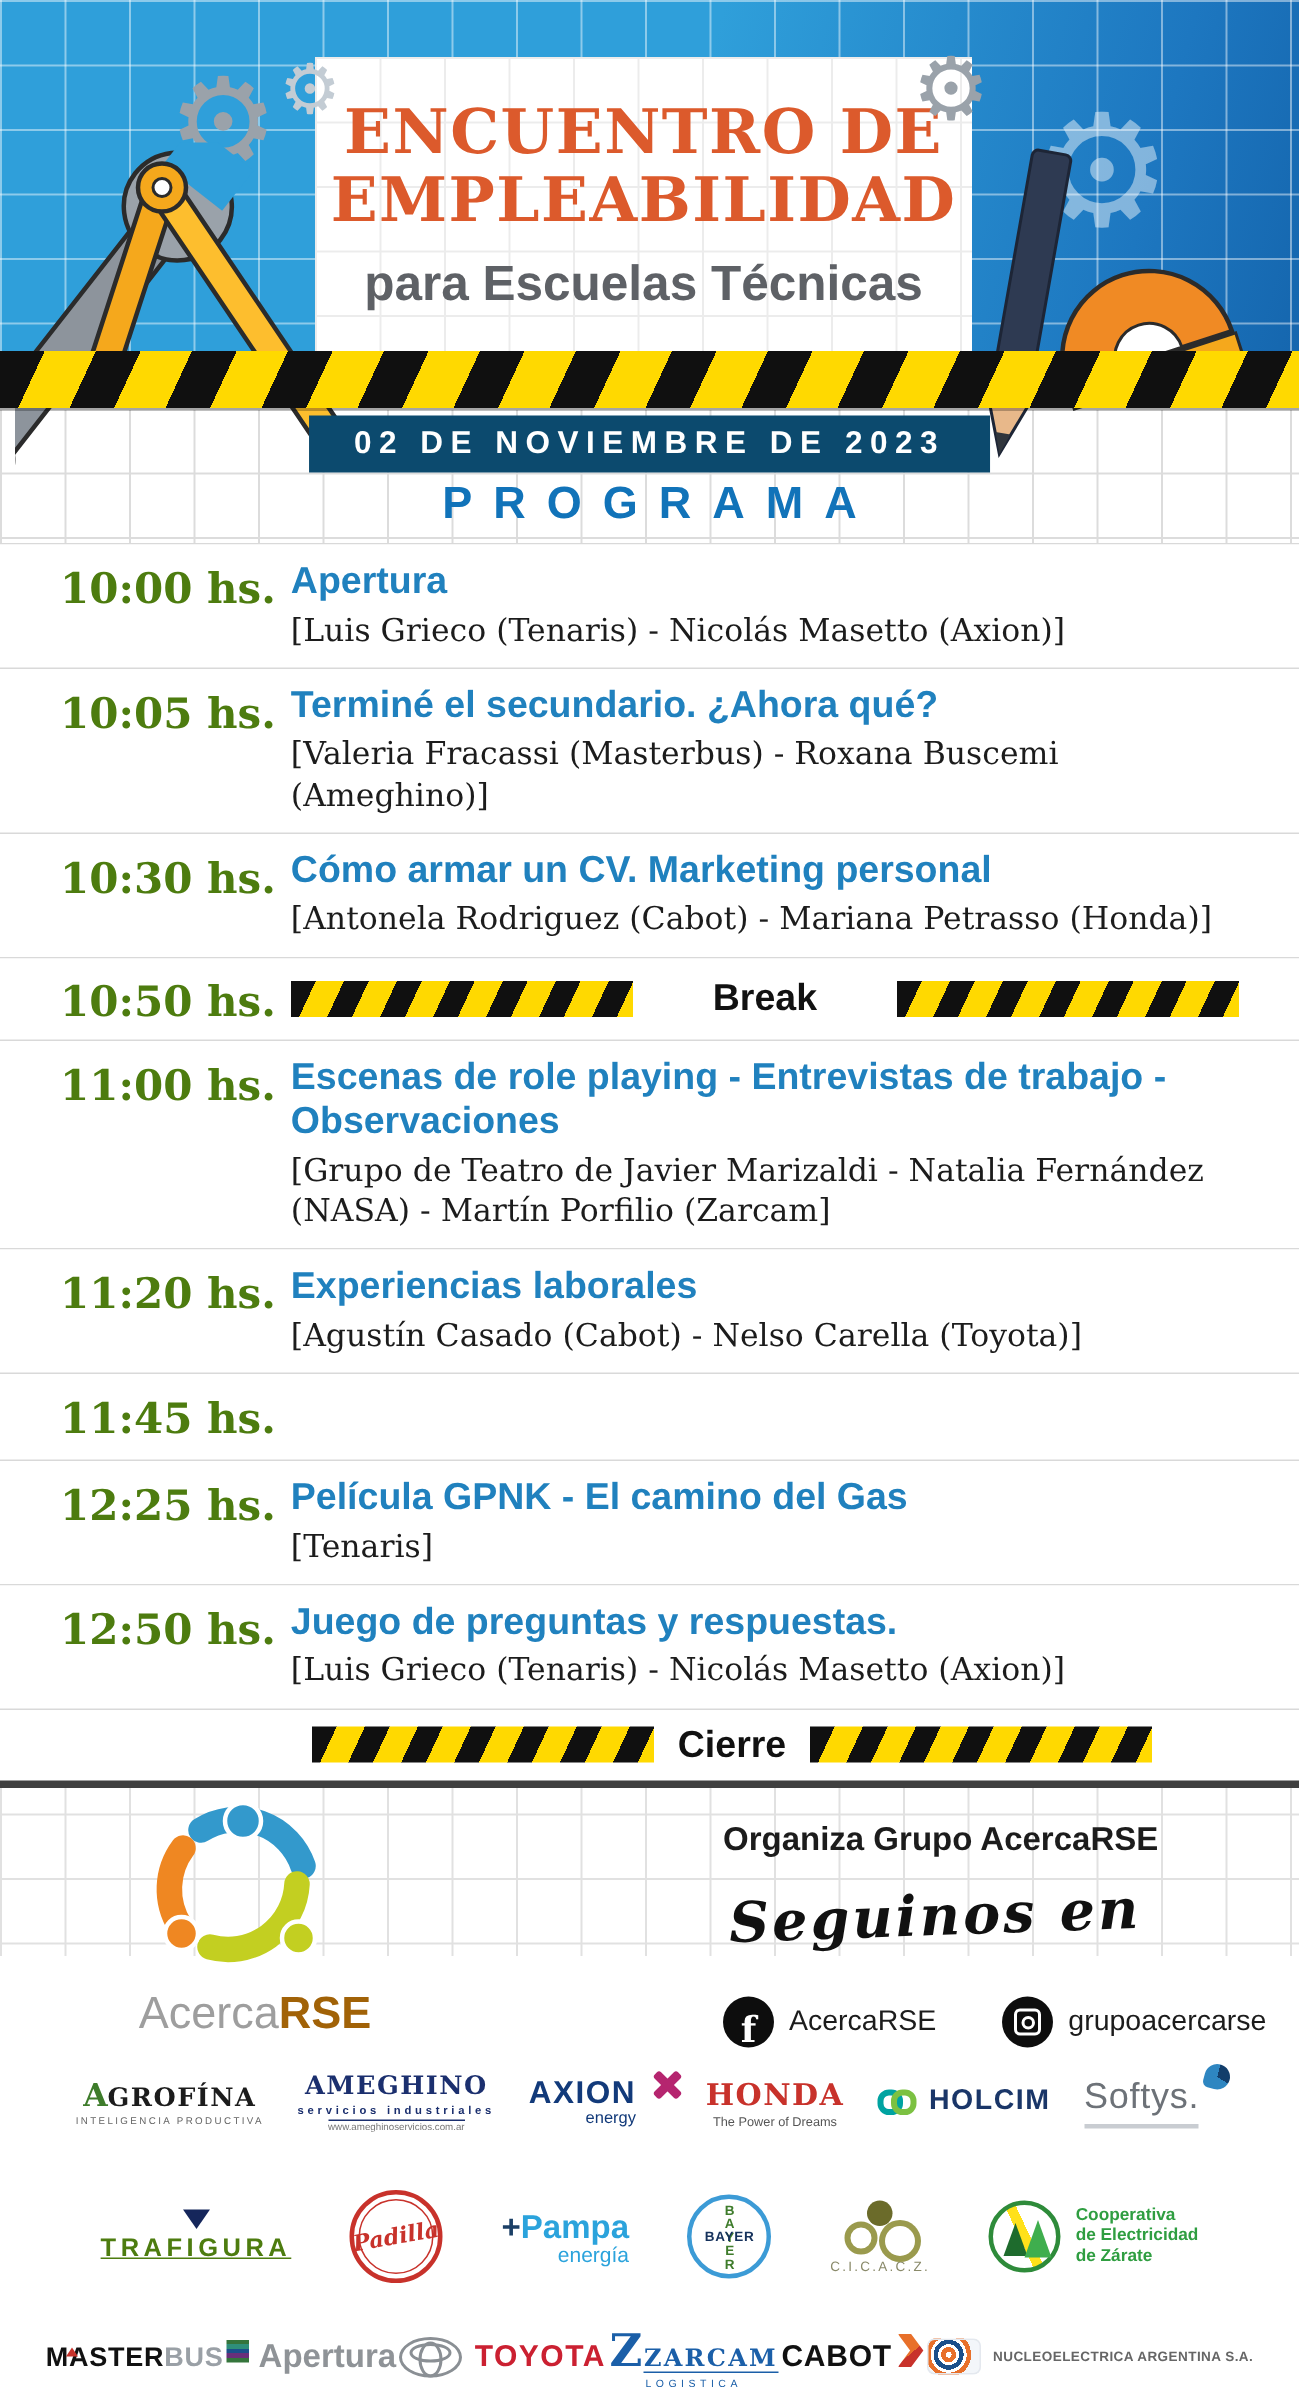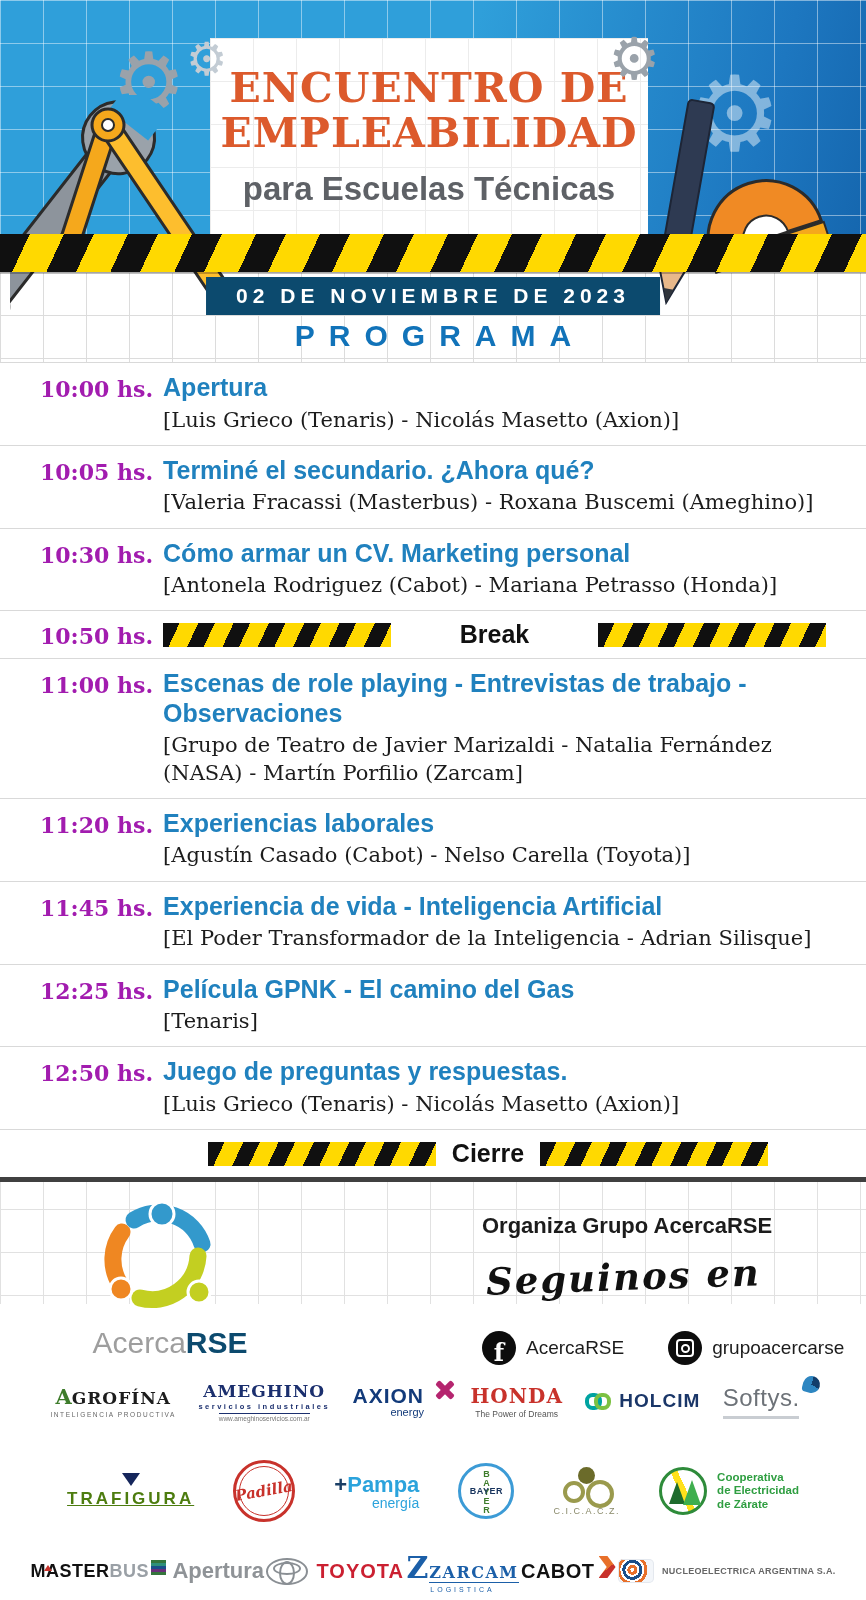--- a/index.html
+++ b/index.html
@@ -66,8 +66,8 @@
   .program { position:absolute; left:0; top:362px; width:866px; background:#fff; z-index:4; border-top:1px solid #d9d9d9; }
   .row { display:flex; padding:10px 40px 11px 40px; border-bottom:1px solid #d9d9d9; background:#fff; }
   .time {
-    flex:0 0 100px; text-align:left; color:#a21caf; font-family:"DejaVu Serif", serif;
-    font-weight:bold; font-size:22px; padding-top:3px; white-space:nowrap;
+    flex:0 0 100px; text-align:left; color:#4d7c0f; font-family:"DejaVu Serif", serif;
+    font-weight:bold; font-size:28px; padding-top:3px; white-space:nowrap;
   }
   .content { flex:1; padding-left:10px; }
   .s-title { color:#2081be; font-weight:bold; font-size:25px; line-height:1.18; }

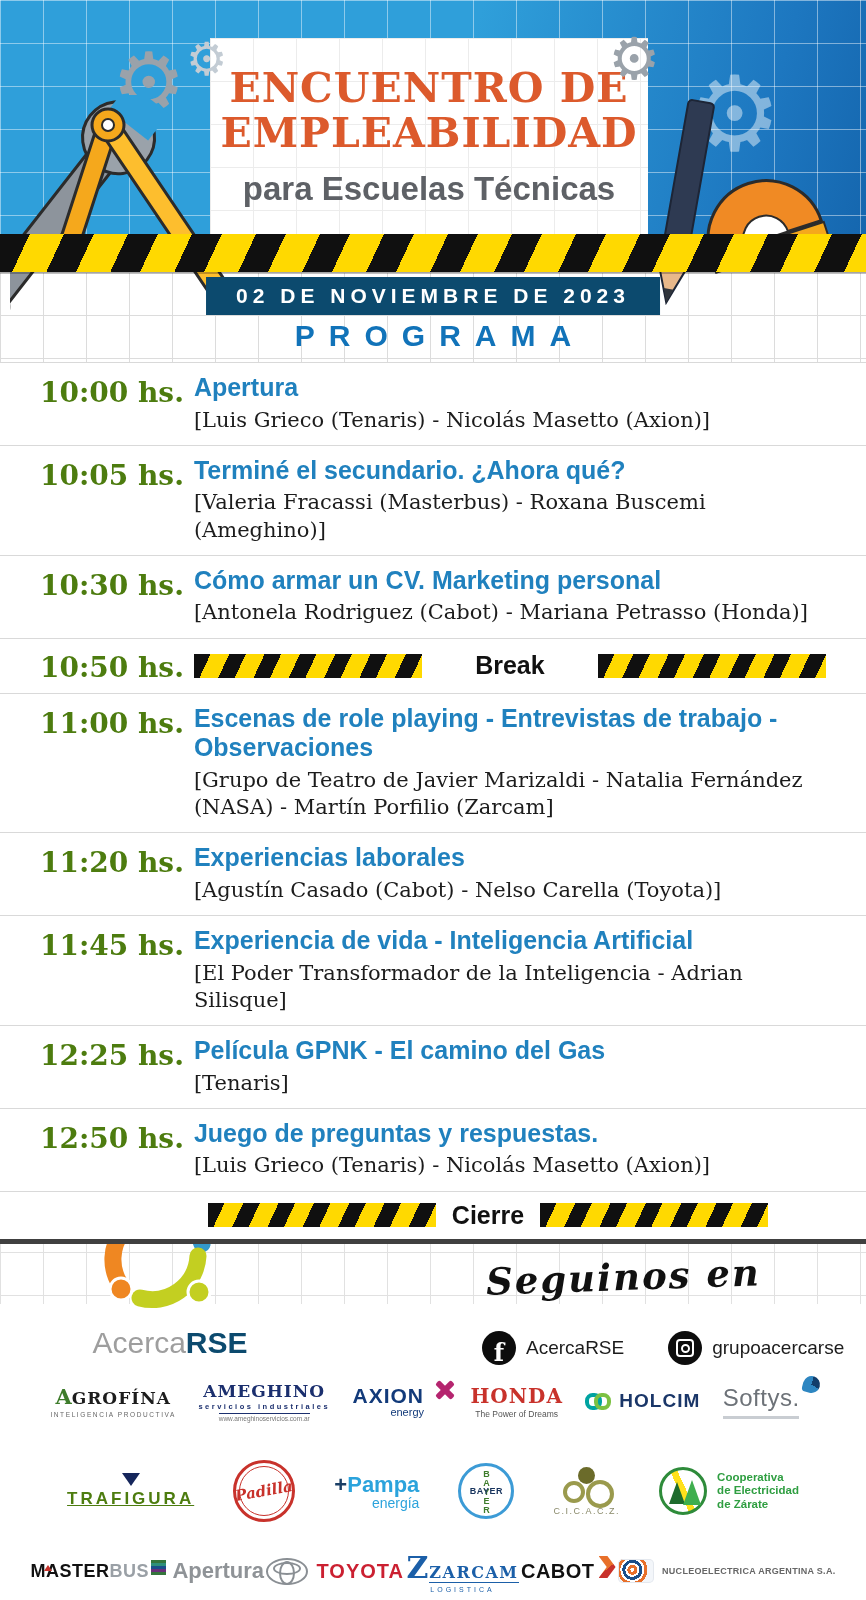--- a/index.html
+++ b/index.html
@@ -323,10 +323,6 @@
       </div>
       <div class="row">
         <div class="time">11:45 hs.</div>
-        <div class="content">
-          <div class="s-title">Experiencia de vida - Inteligencia Artificial</div>
-          <div class="s-speakers">[El Poder Transformador de la Inteligencia - Adrian Silisque]</div>
-        </div>
       </div>
       <div class="row">
         <div class="time">12:25 hs.</div>

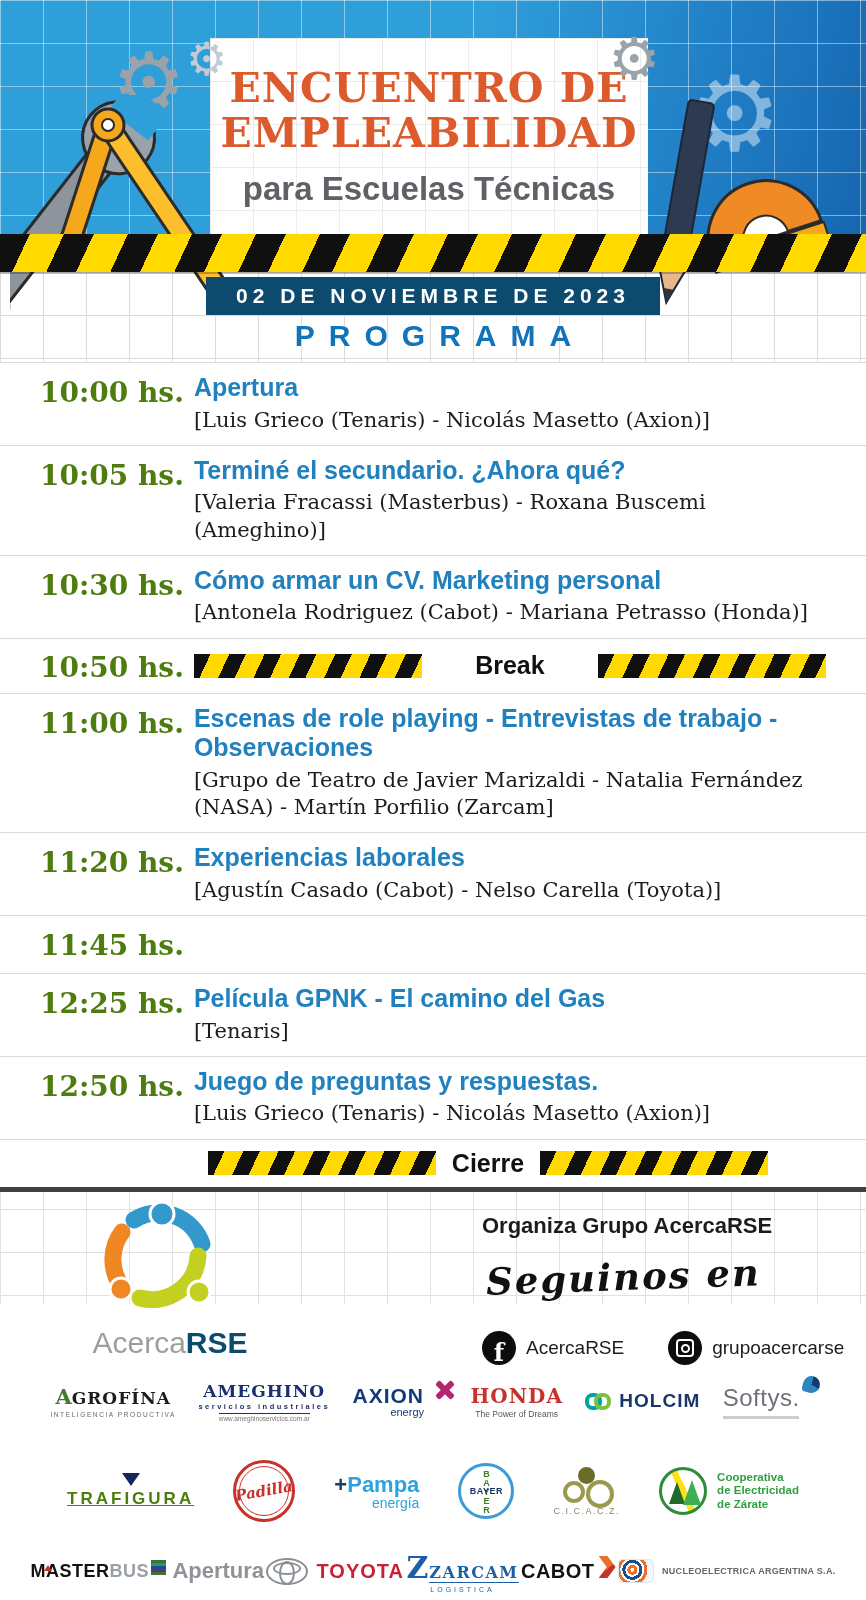--- a/index.html
+++ b/index.html
@@ -88,7 +88,7 @@
   .org-logo { position:absolute; left:96px; top:1192px; z-index:3; }
   .org-wordmark { position:absolute; left:60px; top:1326px; width:220px; text-align:center; font-size:30px; z-index:3; }
   .org-light { color:#9e9e9e; }
-  .org-dark { color:#0c4a6e; font-weight:600; }
+  .org-dark { color:#a16207; font-weight:600; }
 
   .organiza { position:absolute; left:482px; top:1213px; font-size:22px; font-weight:bold; color:#1c1c1c; z-index:3; }
   .seguinos {

